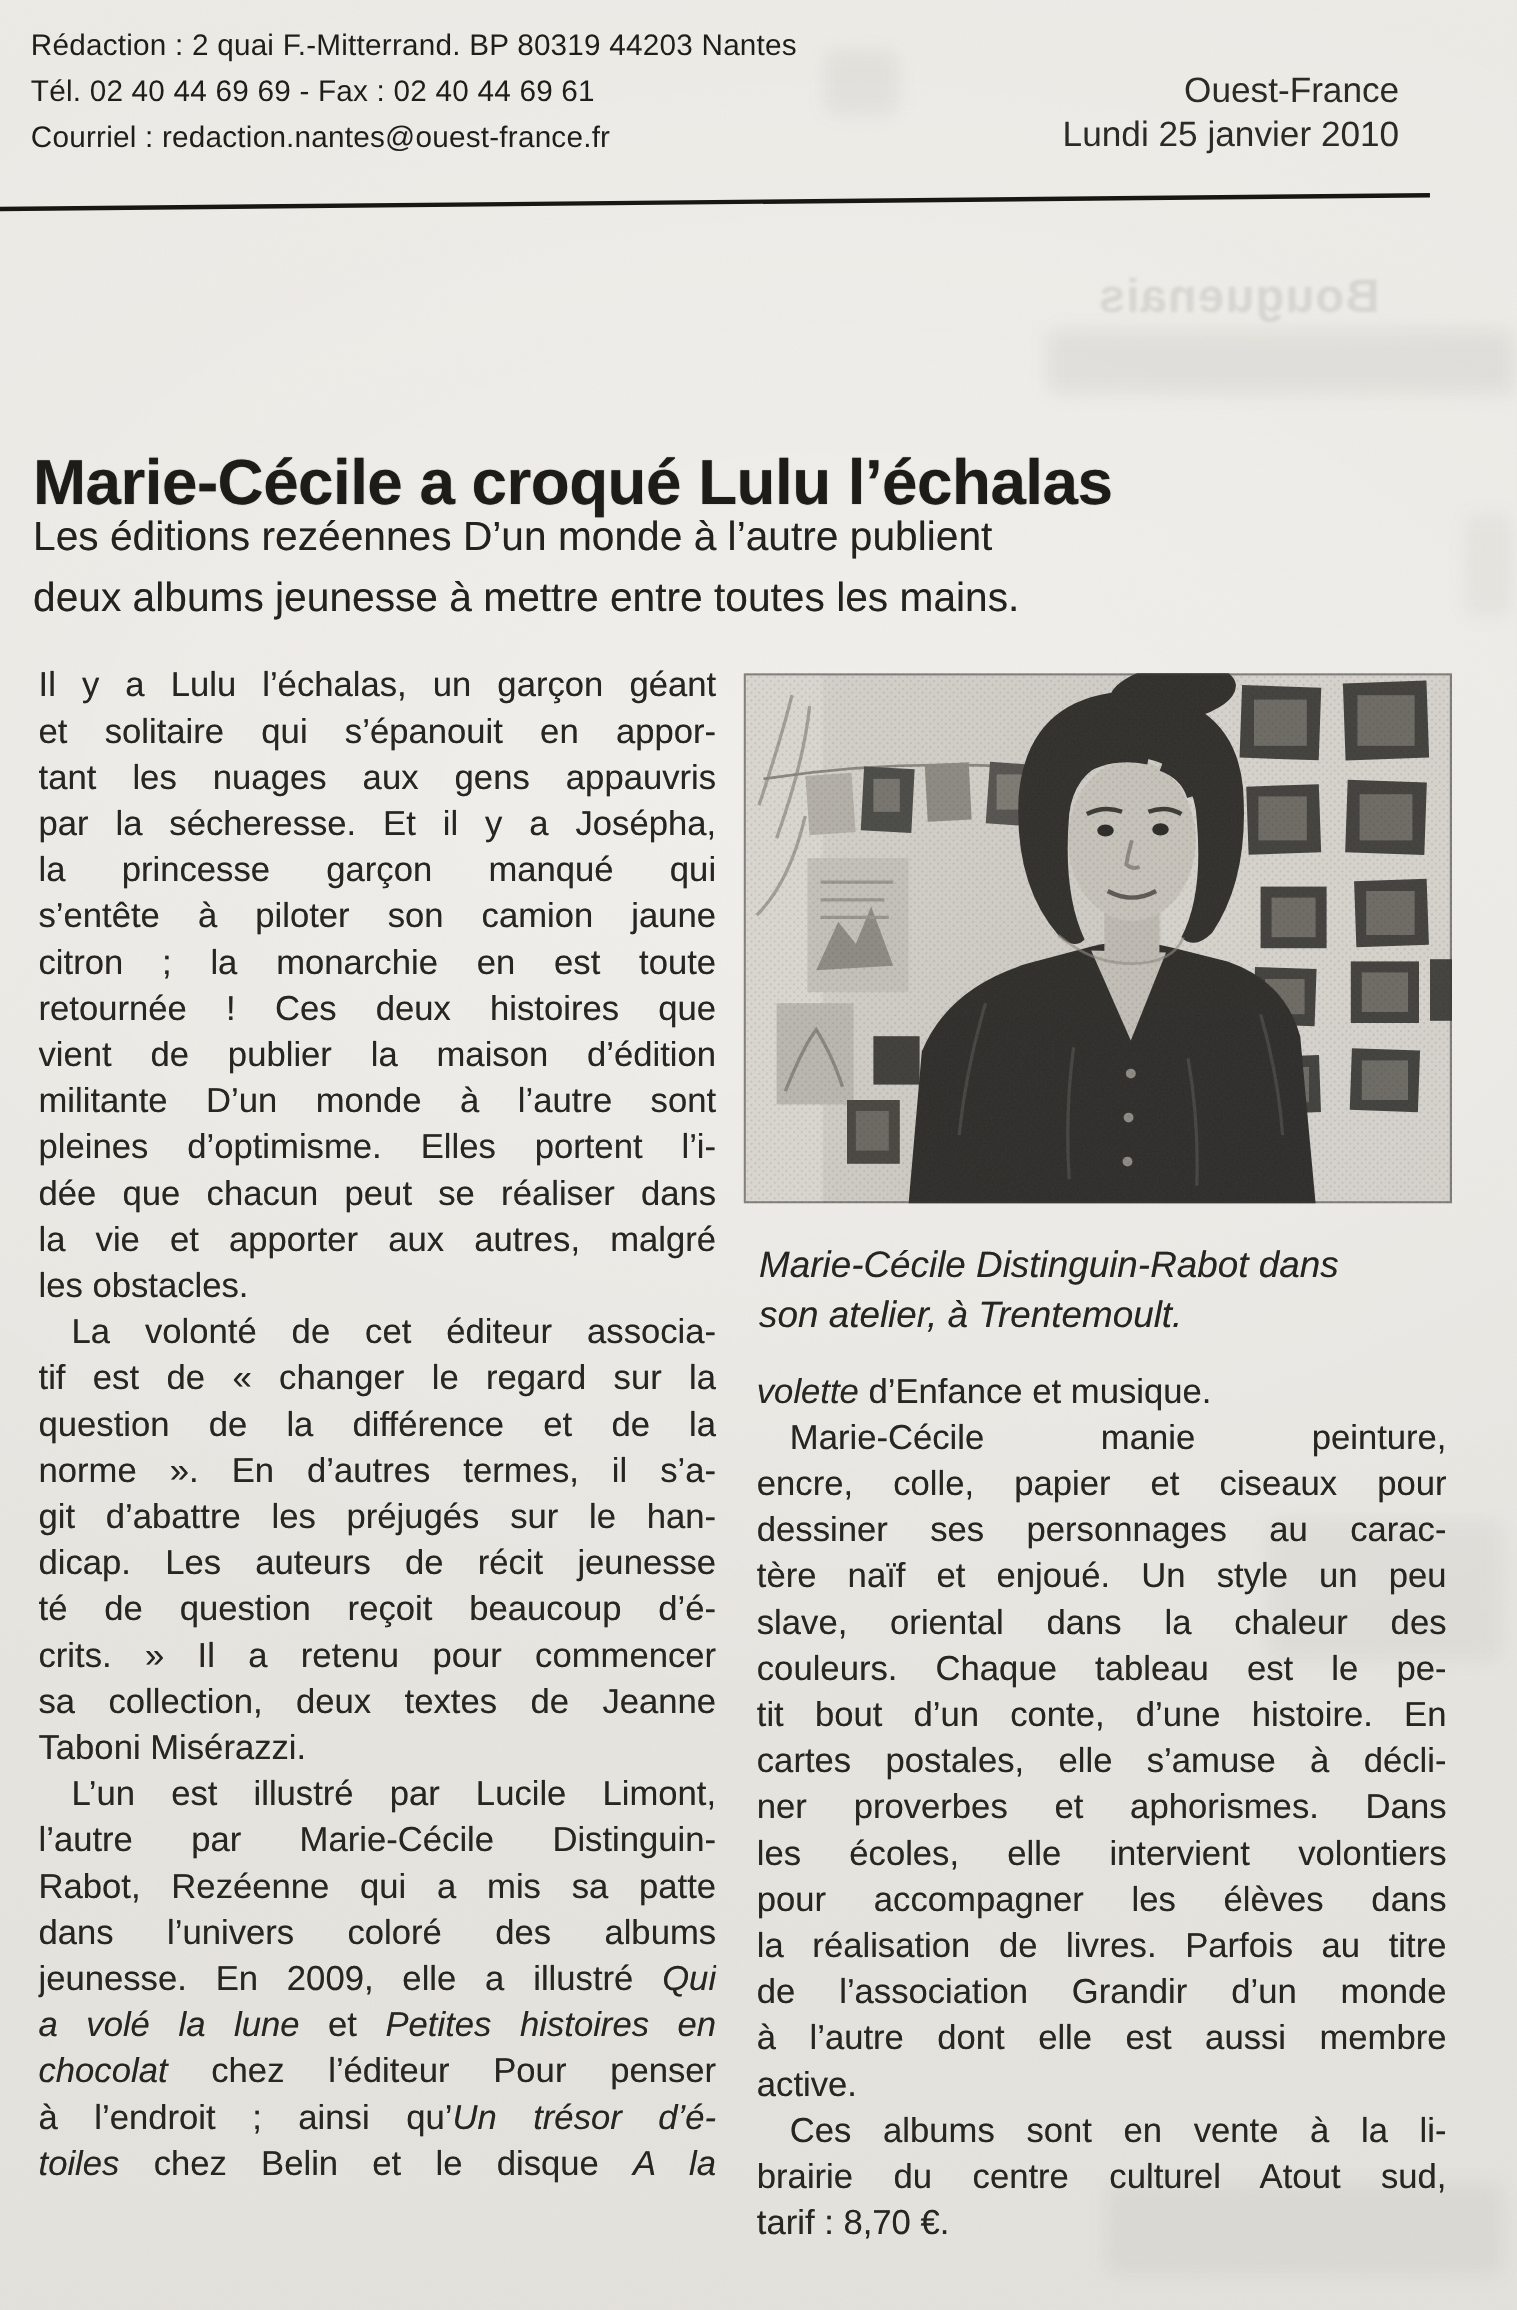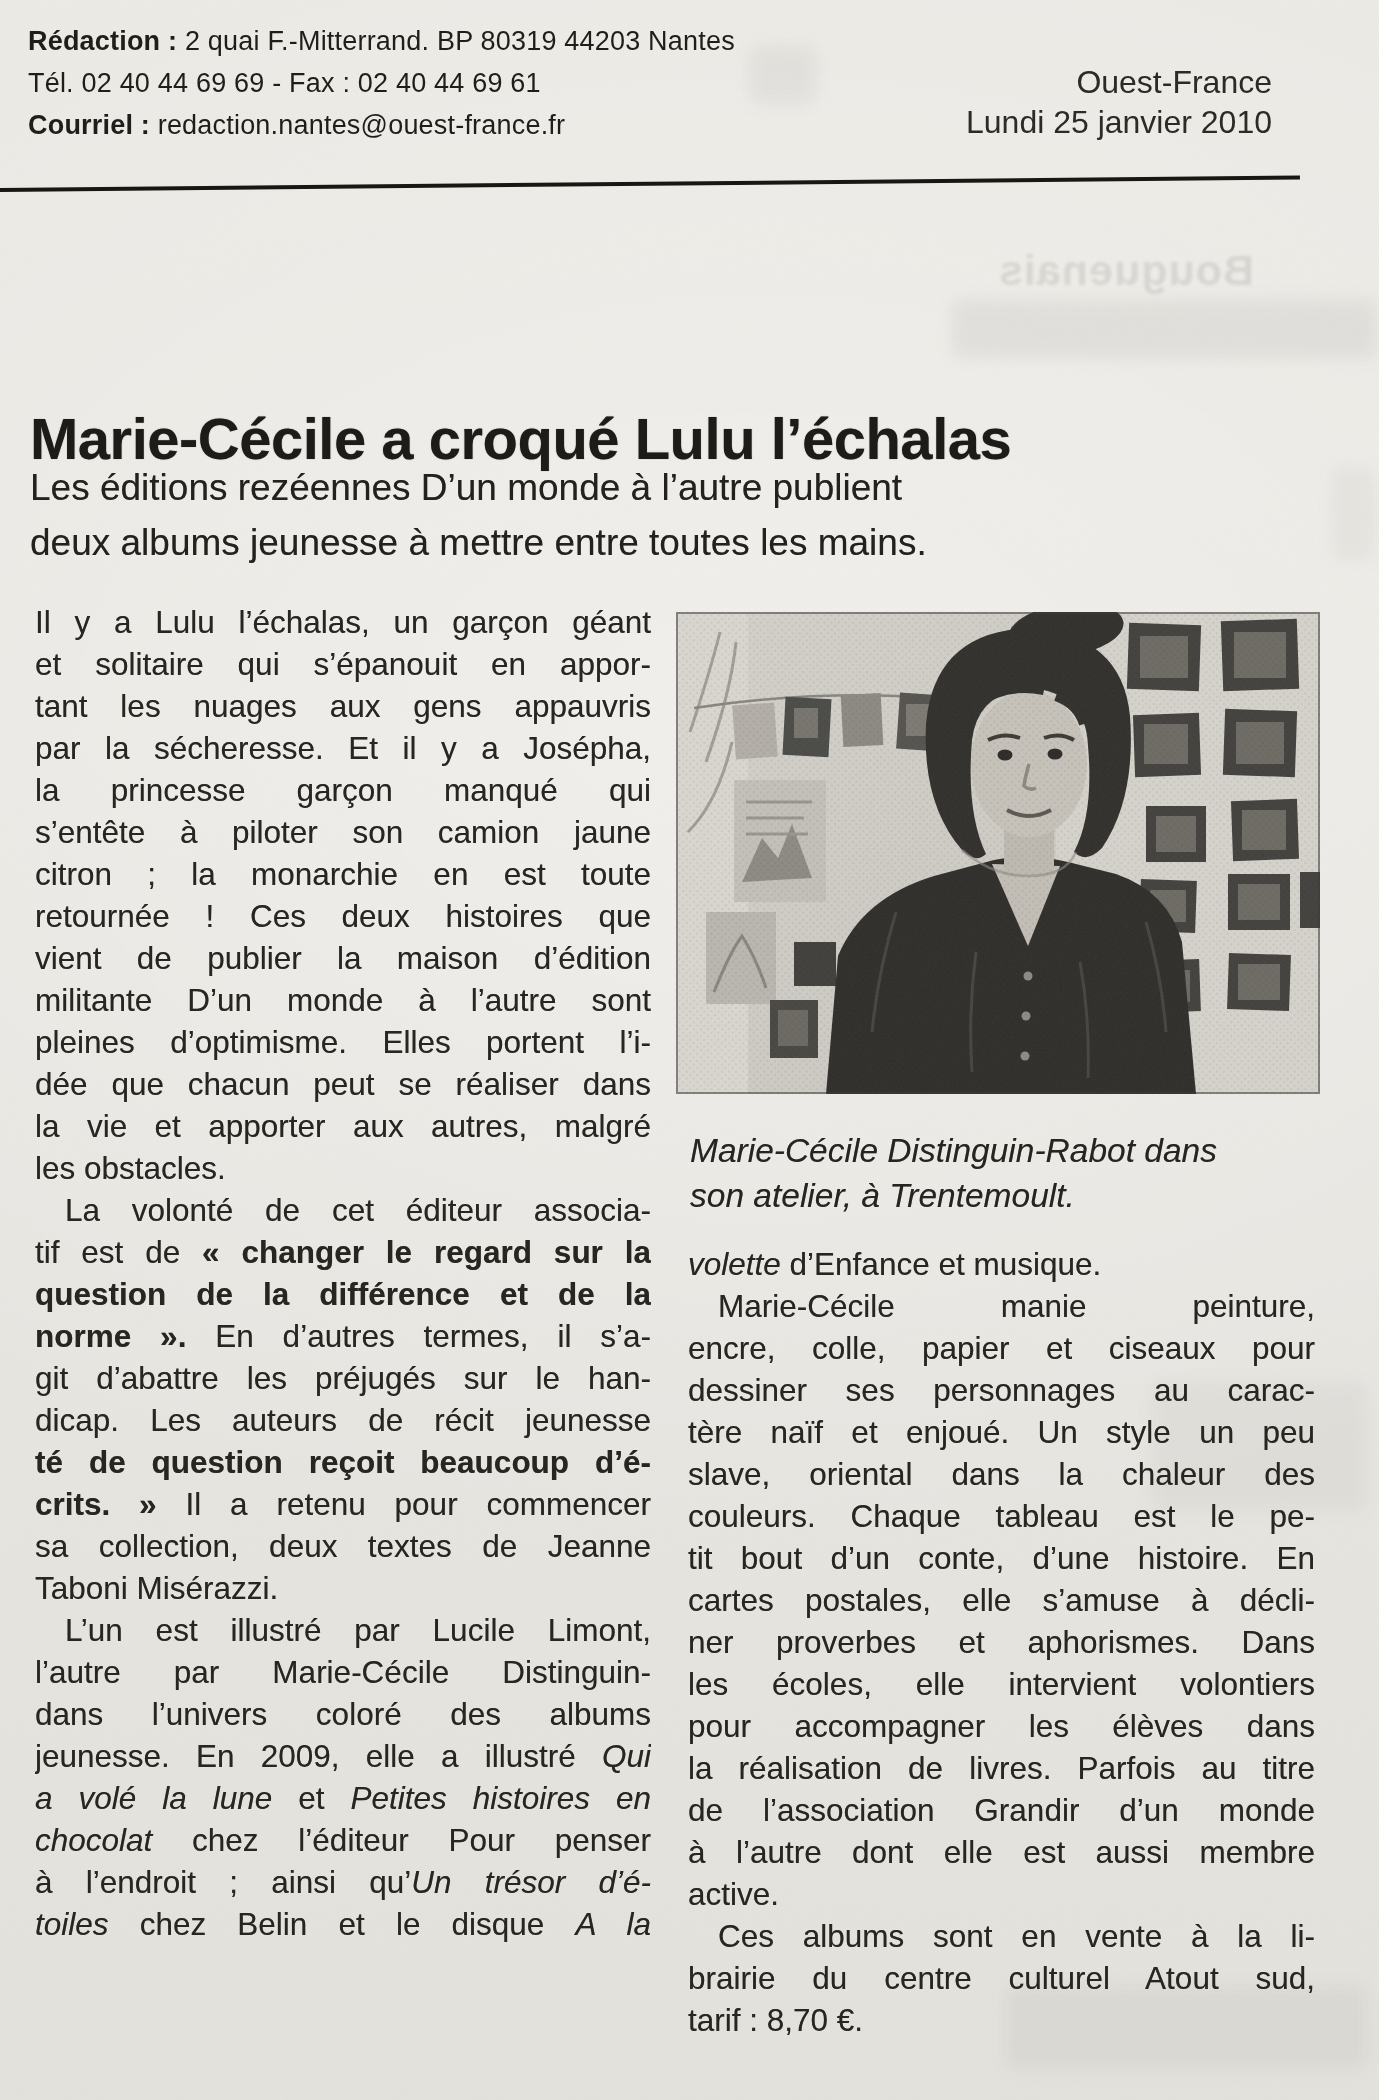--- a/index.html
+++ b/index.html
@@ -33,7 +33,7 @@
   .line{text-align:justify;height:42px;overflow:hidden;}
   .line.j::after{content:"";display:inline-block;width:100%;height:0;}
   .line.indent{text-indent:30px;}
-  .seg.b{font-weight:bold;}
+  .seg.b{font-weight:normal;}
   .seg.i{font-style:italic;}
   
   .photo{position:absolute;left:676px;top:612px;width:644px;height:482px;}

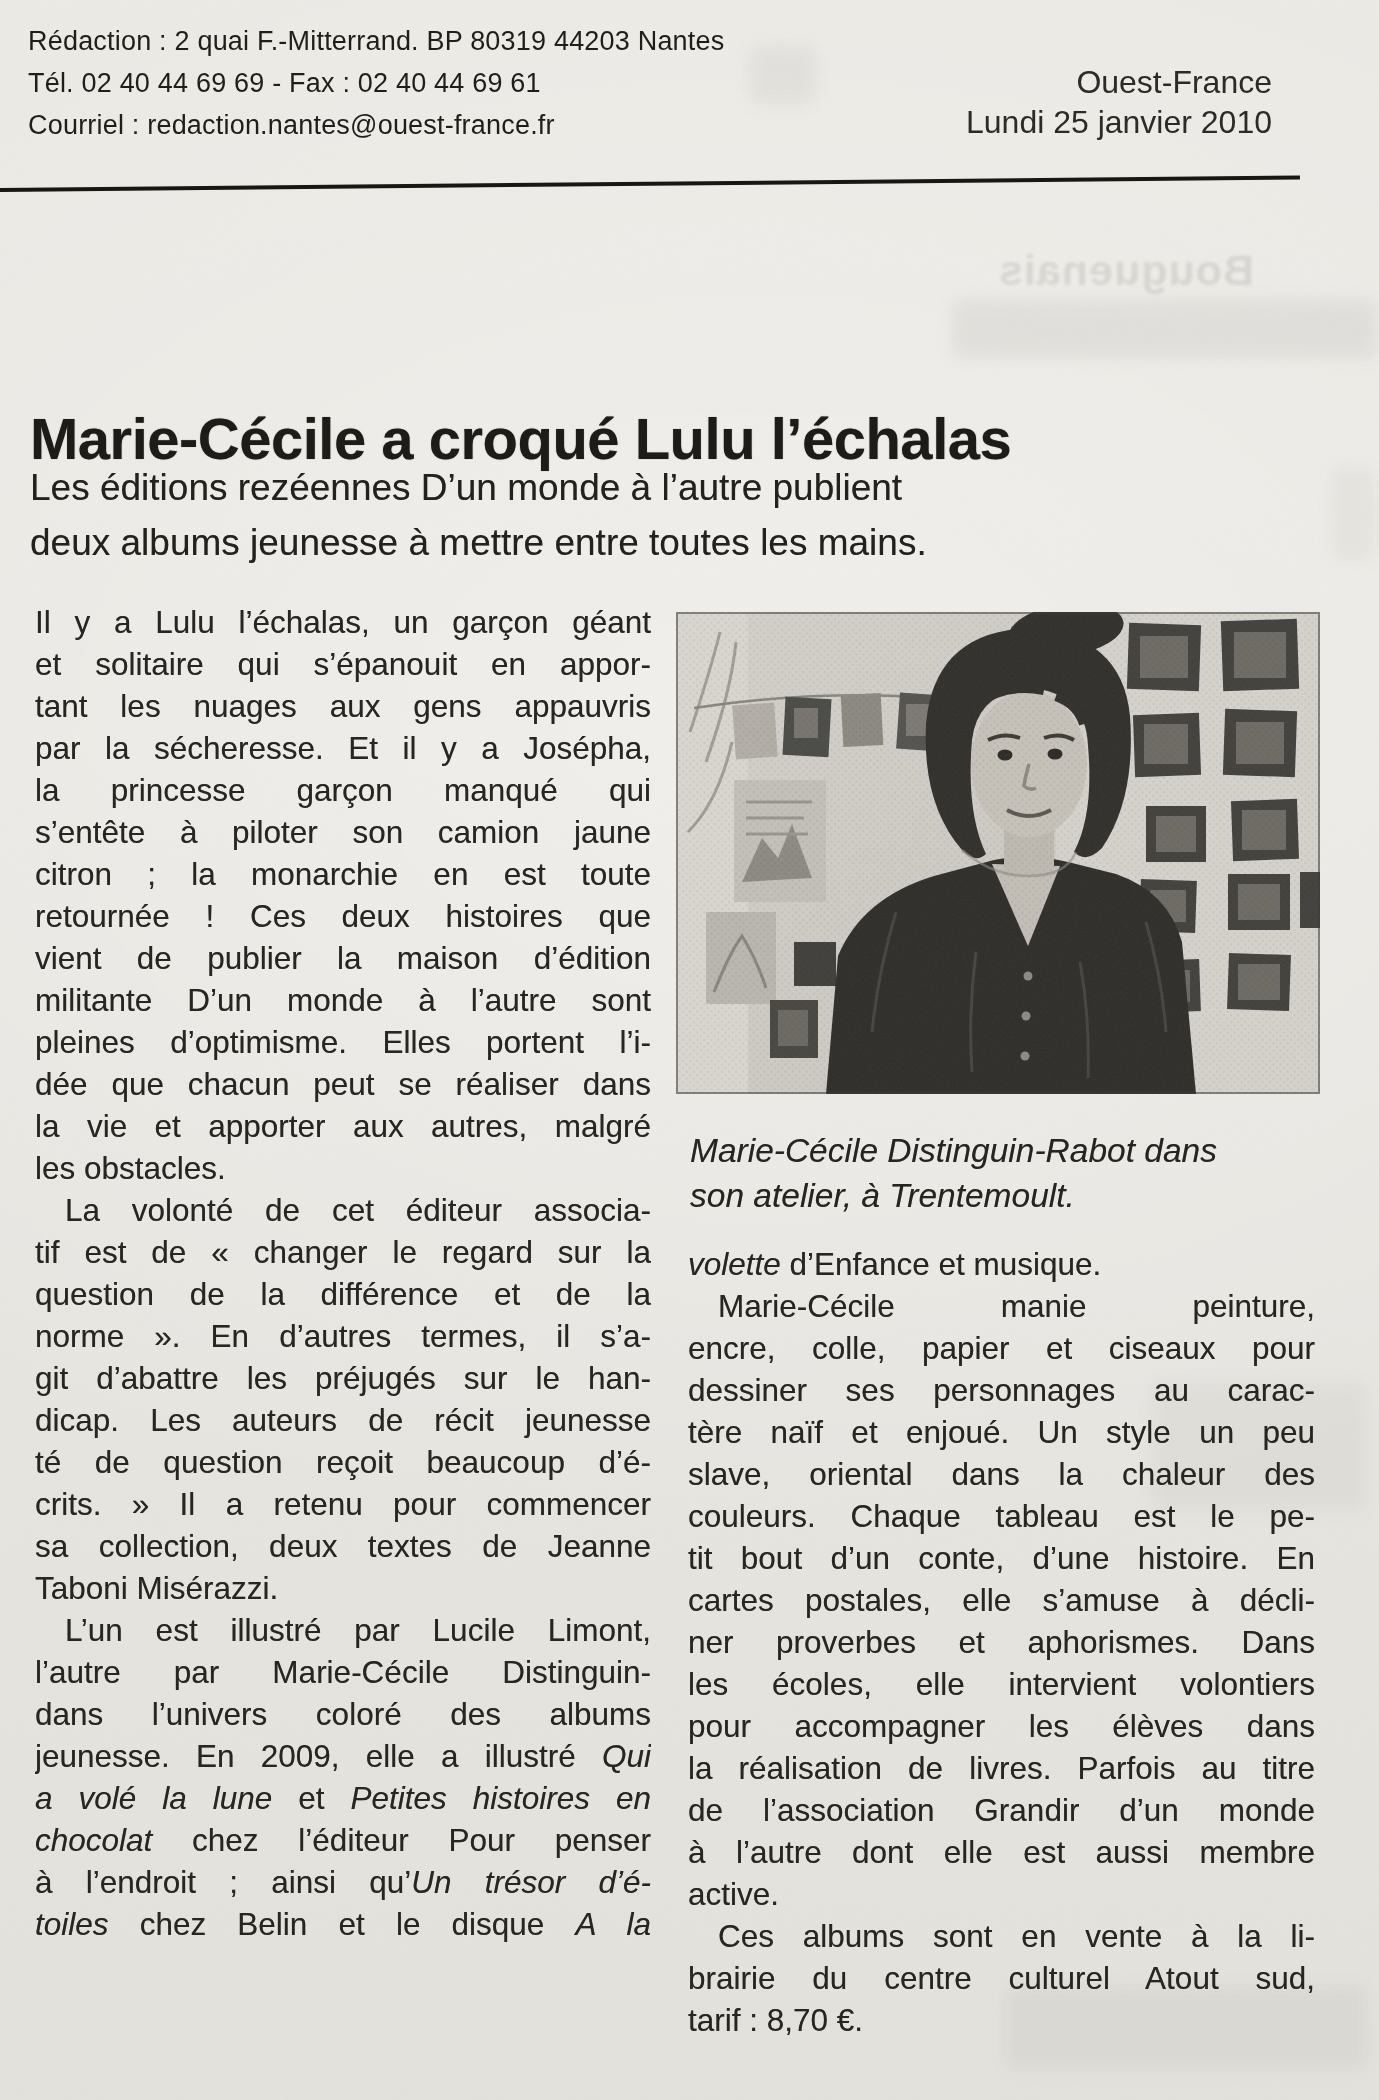--- a/index.html
+++ b/index.html
@@ -107,6 +107,7 @@
       <div class="line"><span class="seg n">Taboni Misérazzi.</span></div>
       <div class="line j indent"><span class="seg n">L’un est illustré par Lucile Limont,</span></div>
       <div class="line j"><span class="seg n">l’autre par Marie-Cécile Distinguin-</span></div>
+      <div class="line j"><span class="seg n">Rabot, Rezéenne qui a mis sa patte</span></div>
       <div class="line j"><span class="seg n">dans l’univers coloré des albums</span></div>
       <div class="line j"><span class="seg n">jeunesse. En 2009, elle a illustré </span><span class="seg i">Qui</span></div>
       <div class="line j"><span class="seg i">a volé la lune</span><span class="seg n"> et </span><span class="seg i">Petites histoires en</span></div>

